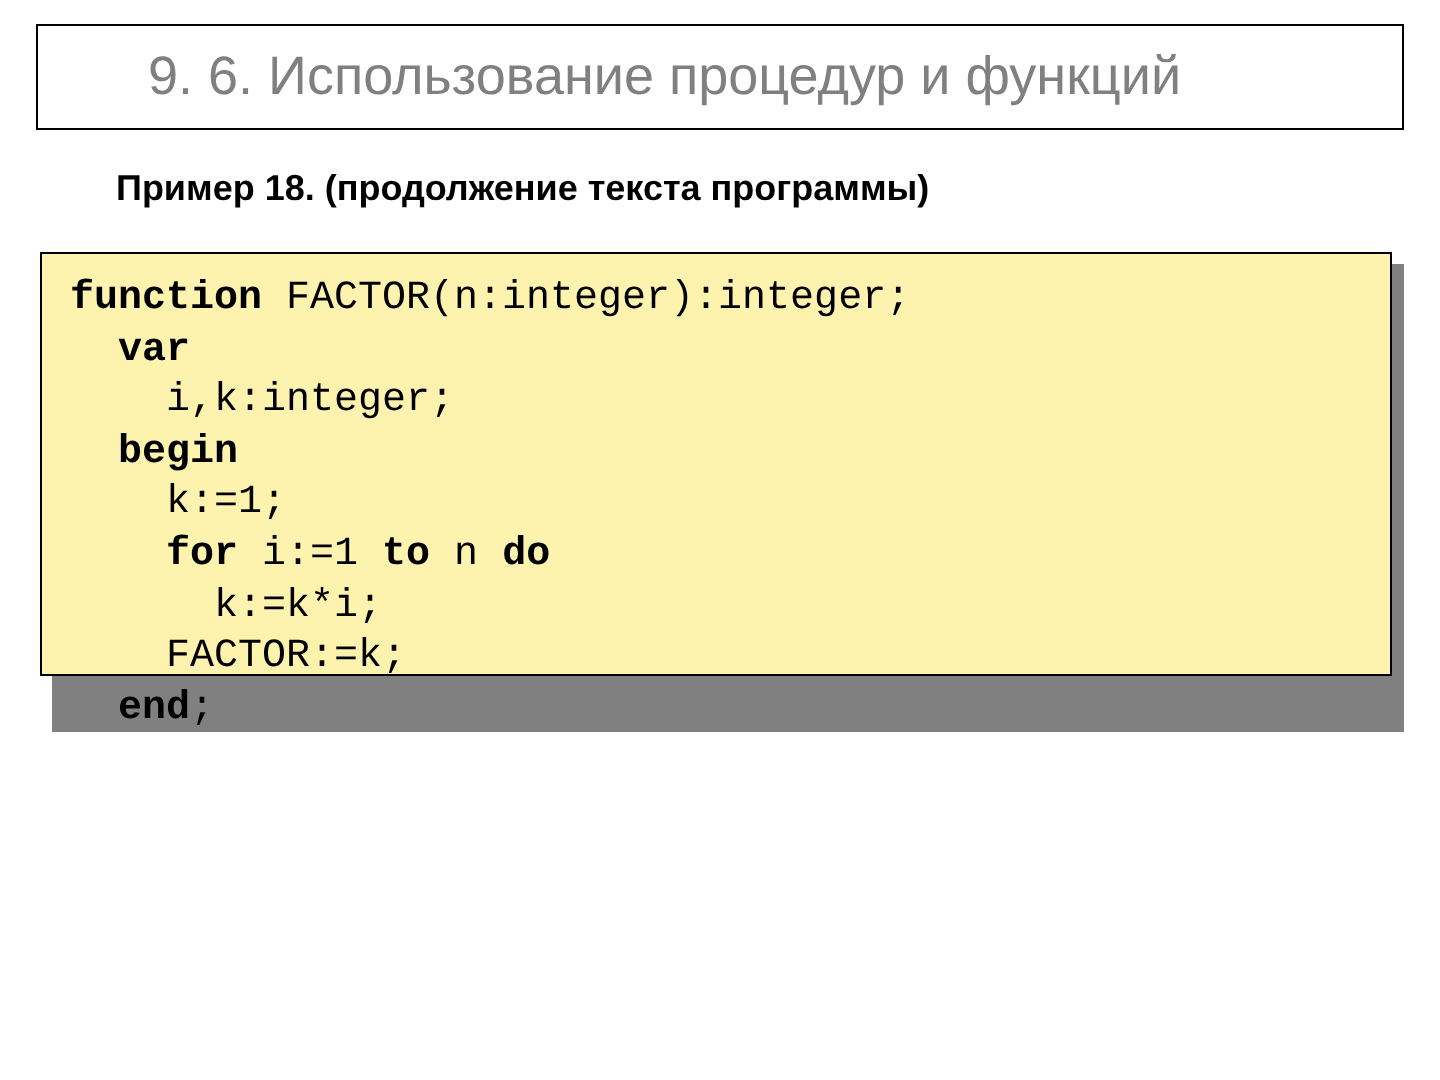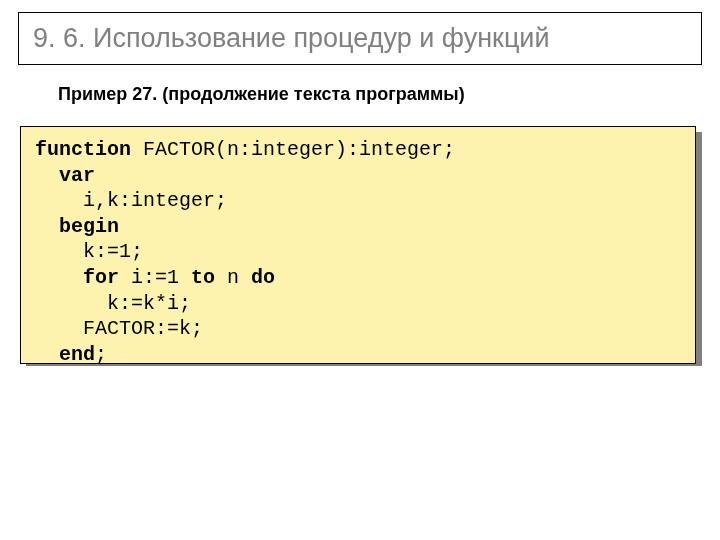--- a/index.html
+++ b/index.html
@@ -22,6 +22,7 @@
     font-size: 27px;
     color: #808080;
     font-weight: normal;
+    margin-left: 41px;
   }
   .subtitle {
     position: absolute;

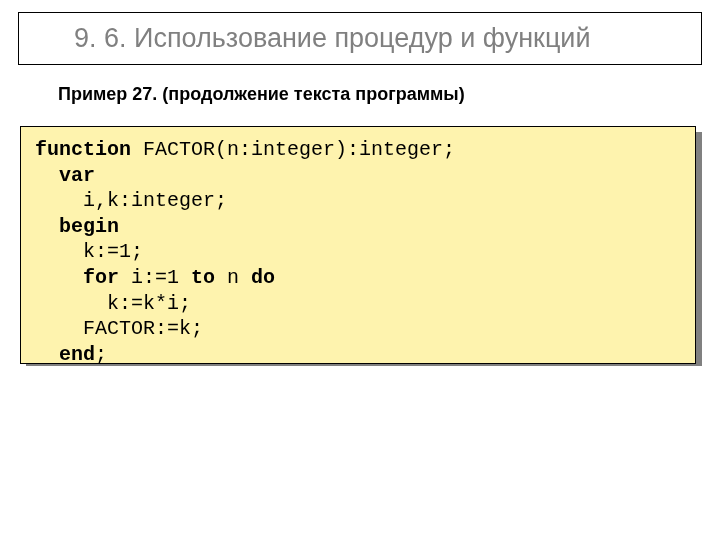--- a/index.html
+++ b/index.html
@@ -70,7 +70,7 @@
 </div>
 
 <div class="subtitle">
-  <span class="example-label">Пример 27.</span><span class="example-desc">  (продолжение текста программы)</span>
+  <span class="example-label">Пример 18.</span><span class="example-desc">  (продолжение текста программы)</span>
 </div>
 
 <div class="code-shadow"></div>

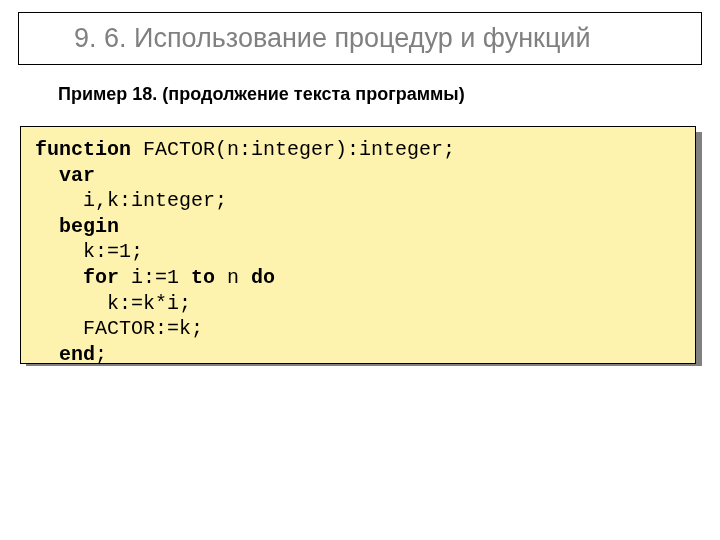--- a/index.html
+++ b/index.html
@@ -50,7 +50,7 @@
     top: 126px;
     left: 20px;
     right: 24px;
-    height: 238px;
+    height: 212px;
     background: #fef3ae;
     border: 1px solid #000000;
     padding: 10px 14px;

